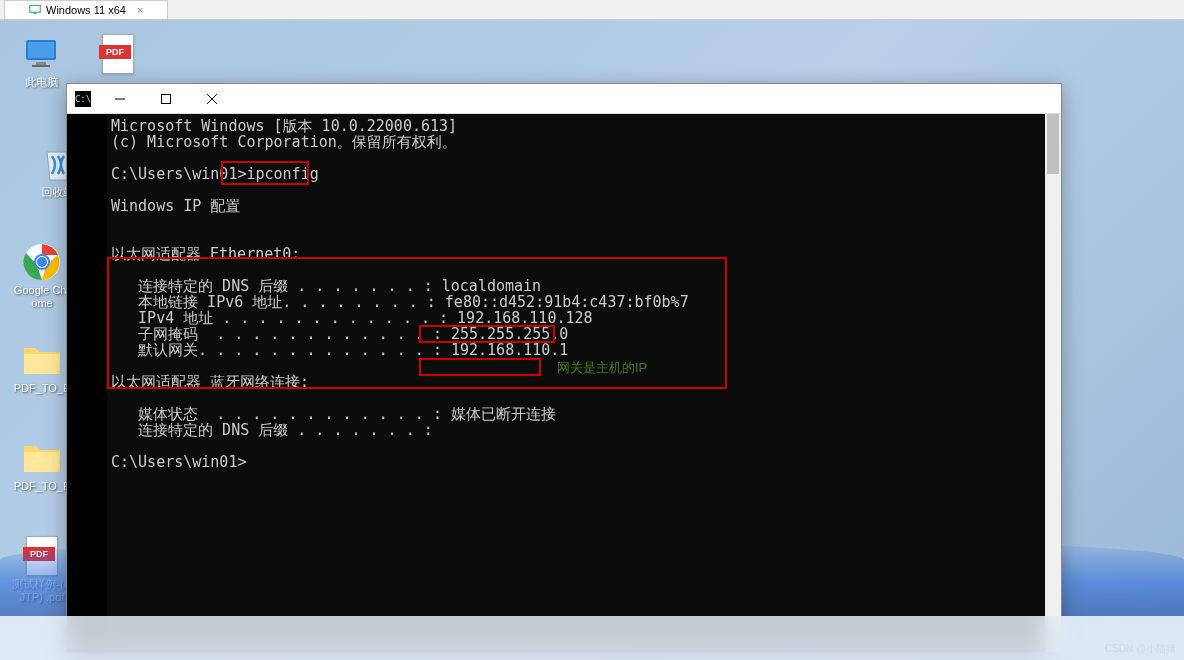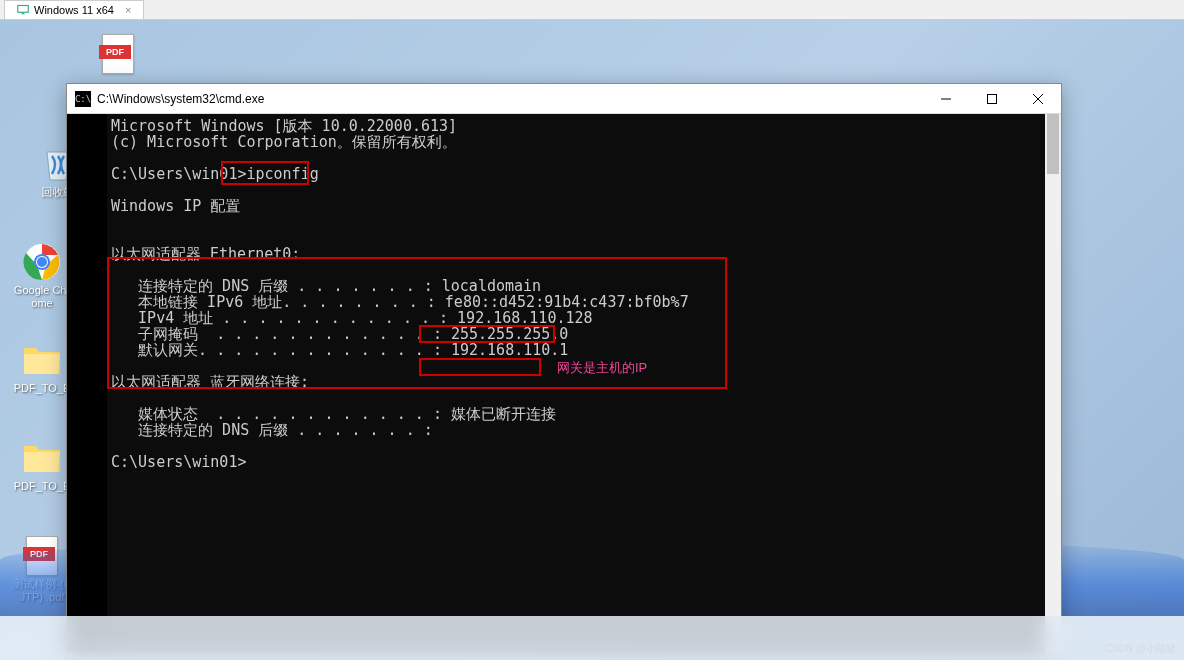--- a/index.html
+++ b/index.html
@@ -27,7 +27,7 @@
       background: #fff;
       border: 1px solid #ccc;
       border-bottom: none;
-      padding: 1px 12px;
+      padding: 1px 24px;
       font-size: 11px;
       height: 19px;
       margin-left: 4px;

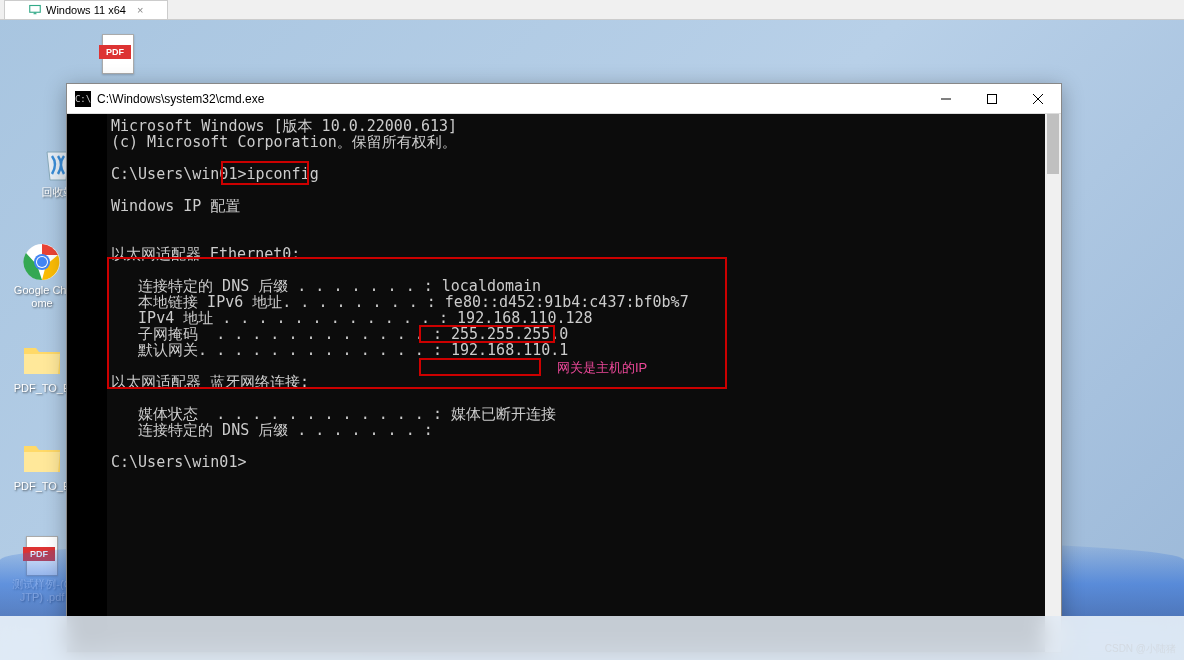--- a/index.html
+++ b/index.html
@@ -183,6 +183,17 @@
 
 <div class="desktop">
 
+  <div class="desktop-icon" style="top:14px; left:12px;">
+    <div class="desktop-icon-img">
+      <svg width="40" height="40" viewBox="0 0 40 40">
+          <rect x="4" y="6" width="30" height="20" rx="2" fill="#2a7dd4"></rect>
+          <rect x="6" y="8" width="26" height="16" fill="#4a9de8"></rect>
+          <rect x="14" y="28" width="10" height="3" fill="#888"></rect>
+          <rect x="10" y="31" width="18" height="2" fill="#666"></rect>
+        </svg>
+    </div>
+    <div class="desktop-icon-label">此电脑</div>
+  </div>
 
   <div class="desktop-icon" style="top:14px; left:88px;">
     <div class="desktop-icon-img">

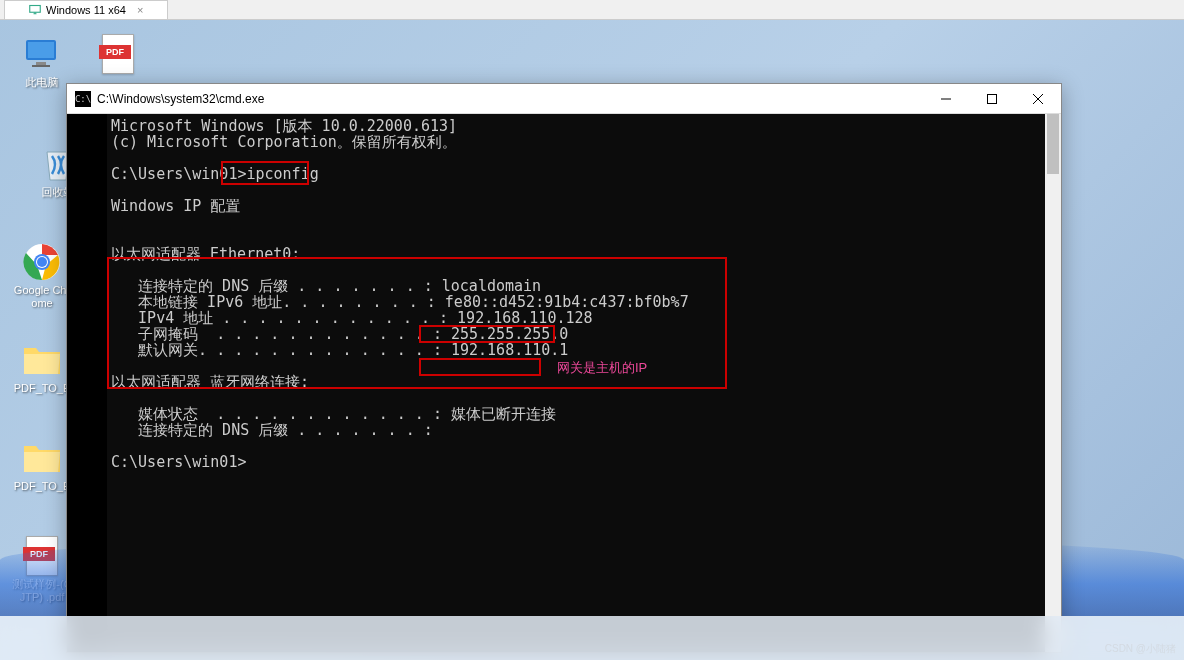--- a/index.html
+++ b/index.html
@@ -262,7 +262,6 @@
   <div class="cmd-window">
     <div class="cmd-titlebar">
       <div class="cmd-icon">C:\</div>
-      <div class="cmd-title">C:\Windows\system32\cmd.exe</div>
       <div class="cmd-ctrl">
           <svg width="10" height="10" viewBox="0 0 10 10">
             <line x1="0" y1="5" x2="10" y2="5" stroke="#000" stroke-width="1"></line>

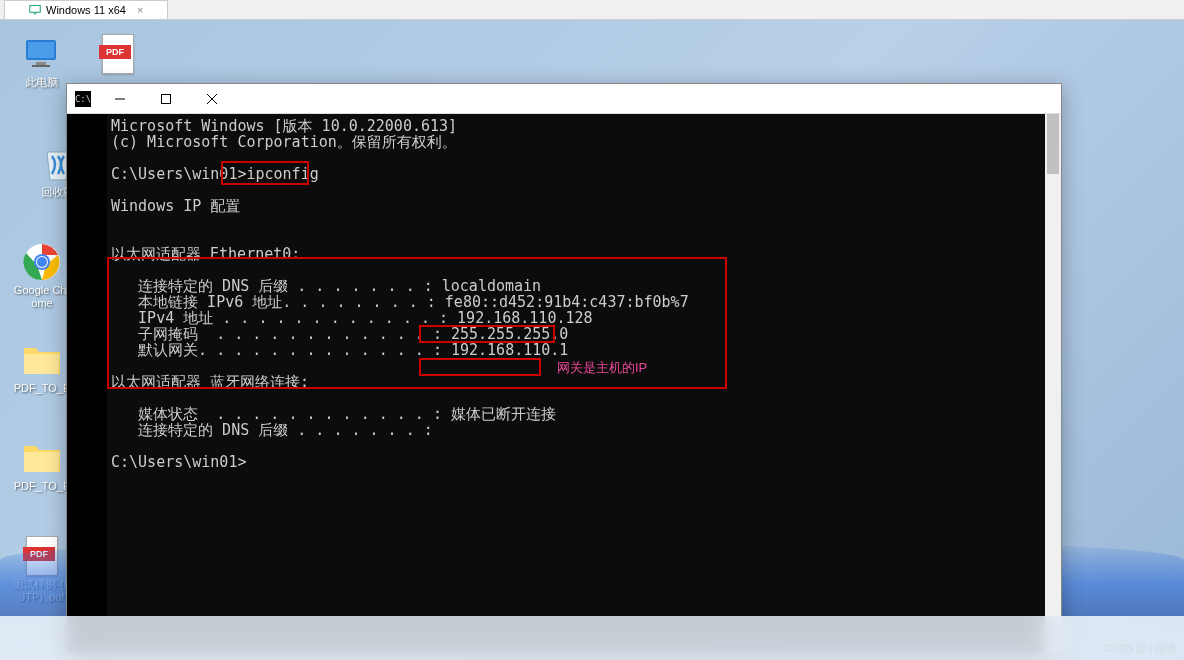--- a/index.html
+++ b/index.html
@@ -156,7 +156,7 @@
     }
     .annotation {
       position: absolute;
-      color: #ec4899;
+      color: #4d7c0f;
       font-size: 13px;
       font-family: "Microsoft YaHei", sans-serif;
     }

